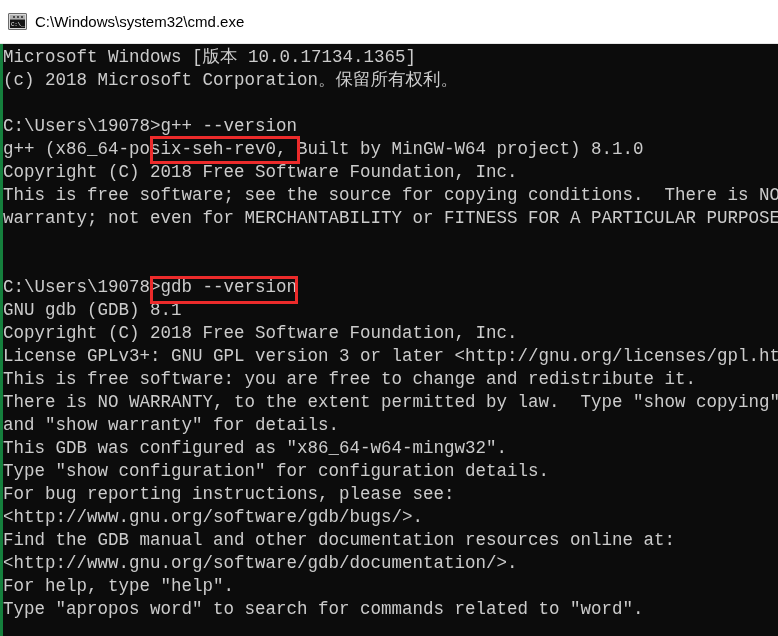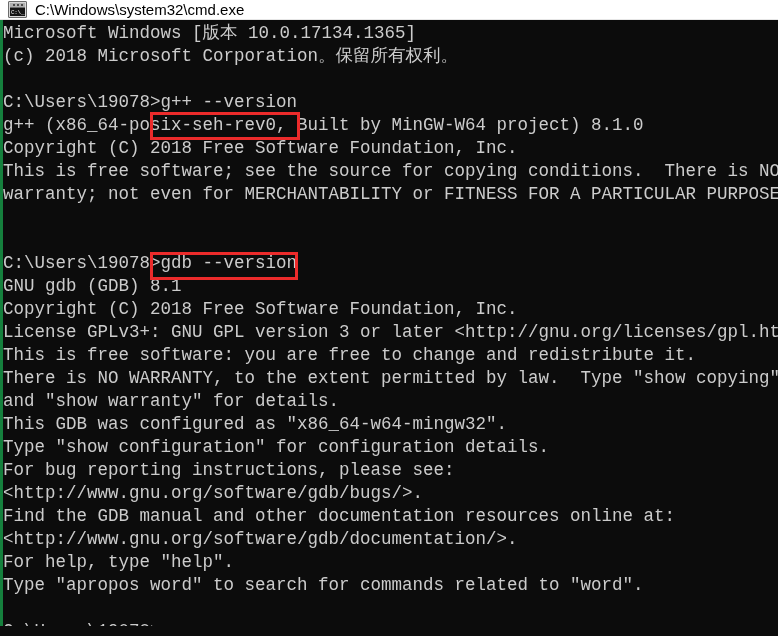--- a/index.html
+++ b/index.html
@@ -26,7 +26,7 @@
   
   #titlebar {
     position: relative;
-    height: 20px;
+    height: 44px;
     background: #ffffff;
     display: flex;
     align-items: center;

